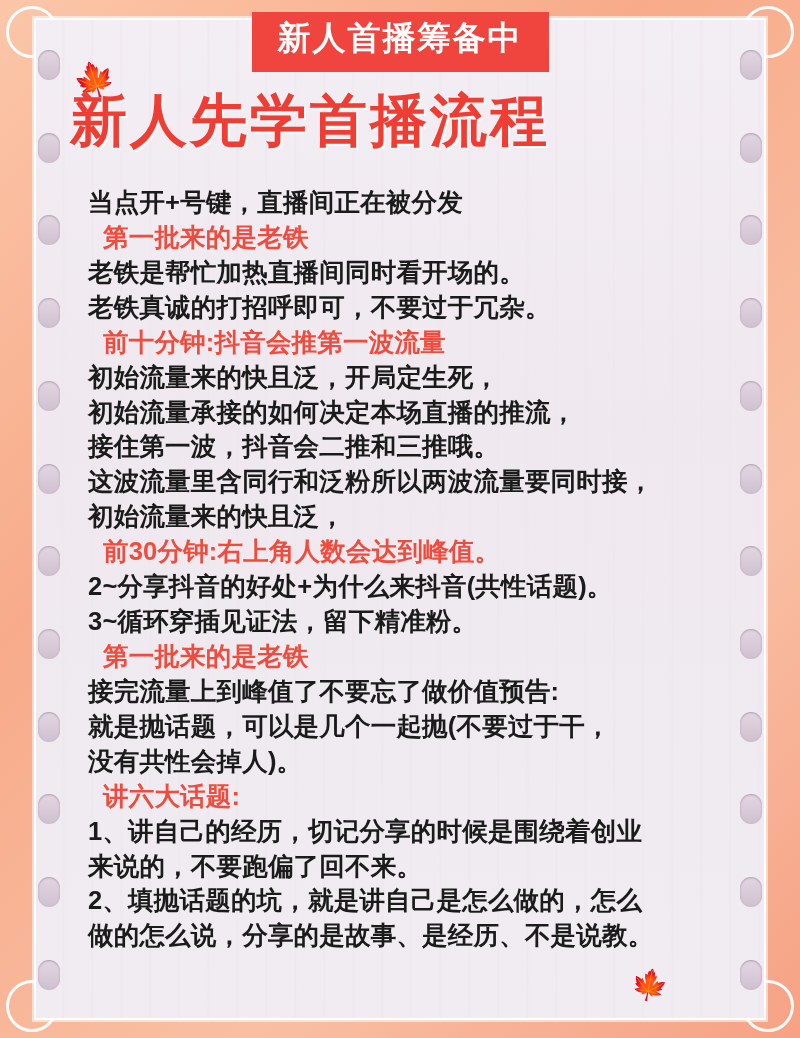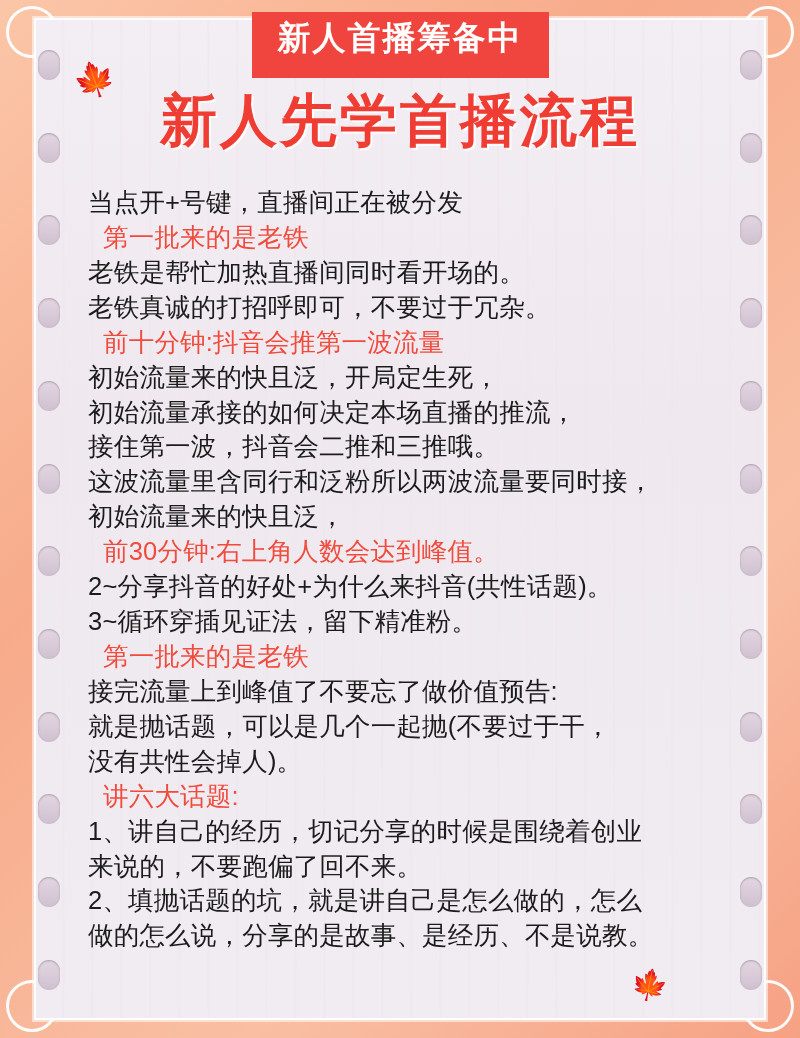--- a/index.html
+++ b/index.html
@@ -96,7 +96,7 @@
     font-size: 33px;
     font-weight: bold;
     letter-spacing: 2px;
-    padding: 9px 26px 22px 26px;
+    padding: 9px 26px 16px 26px;
     line-height: 1.05;
     white-space: nowrap;
   }

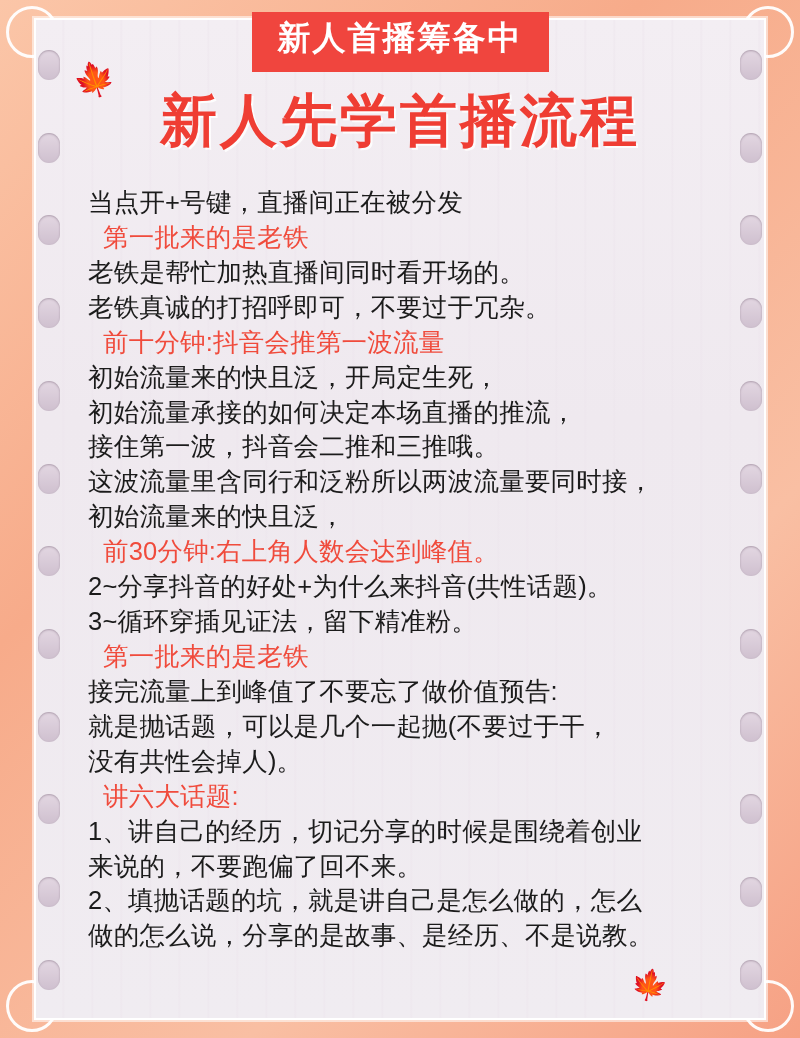--- a/index.html
+++ b/index.html
@@ -107,7 +107,7 @@
     top: 68px;
     left: 0;
     right: 0;
-    text-align: center;
+    text-align: left;
     color: #ef3d33;
     font-size: 57px;
     font-weight: bold;

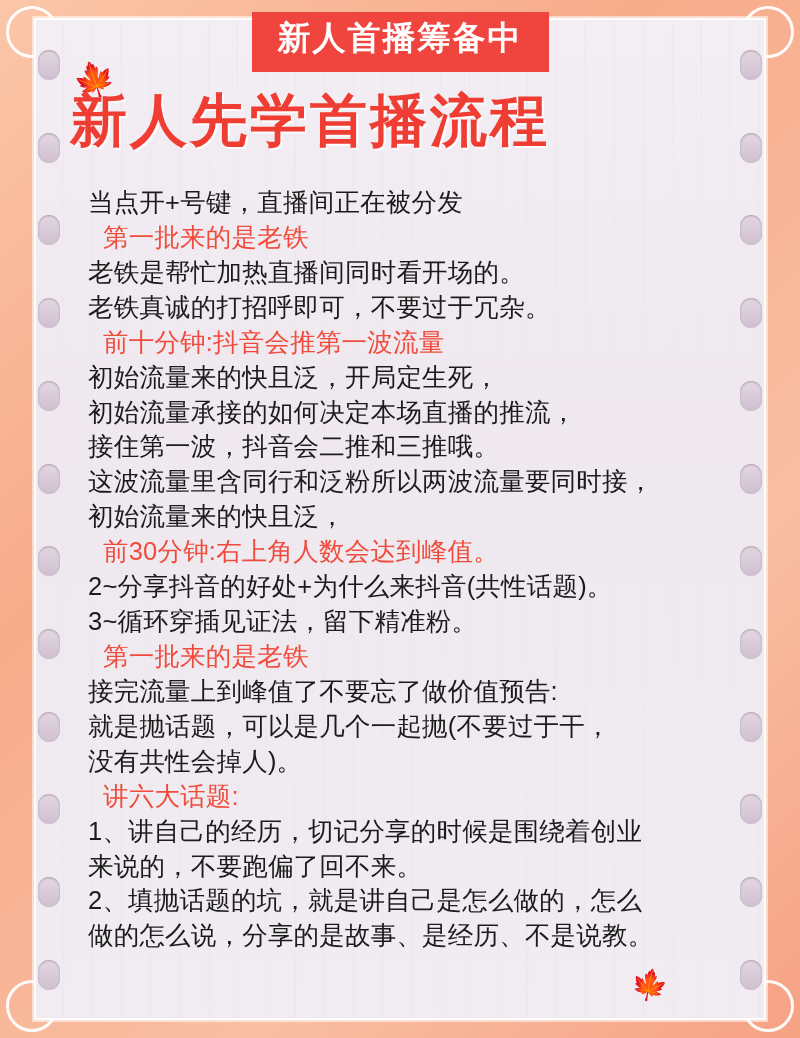--- a/index.html
+++ b/index.html
@@ -137,6 +137,7 @@
     line-height: 1.37;
     color: #1b1b1b;
     letter-spacing: 0.2px;
+    font-weight: bold;
   }
   .line {
     white-space: nowrap;

